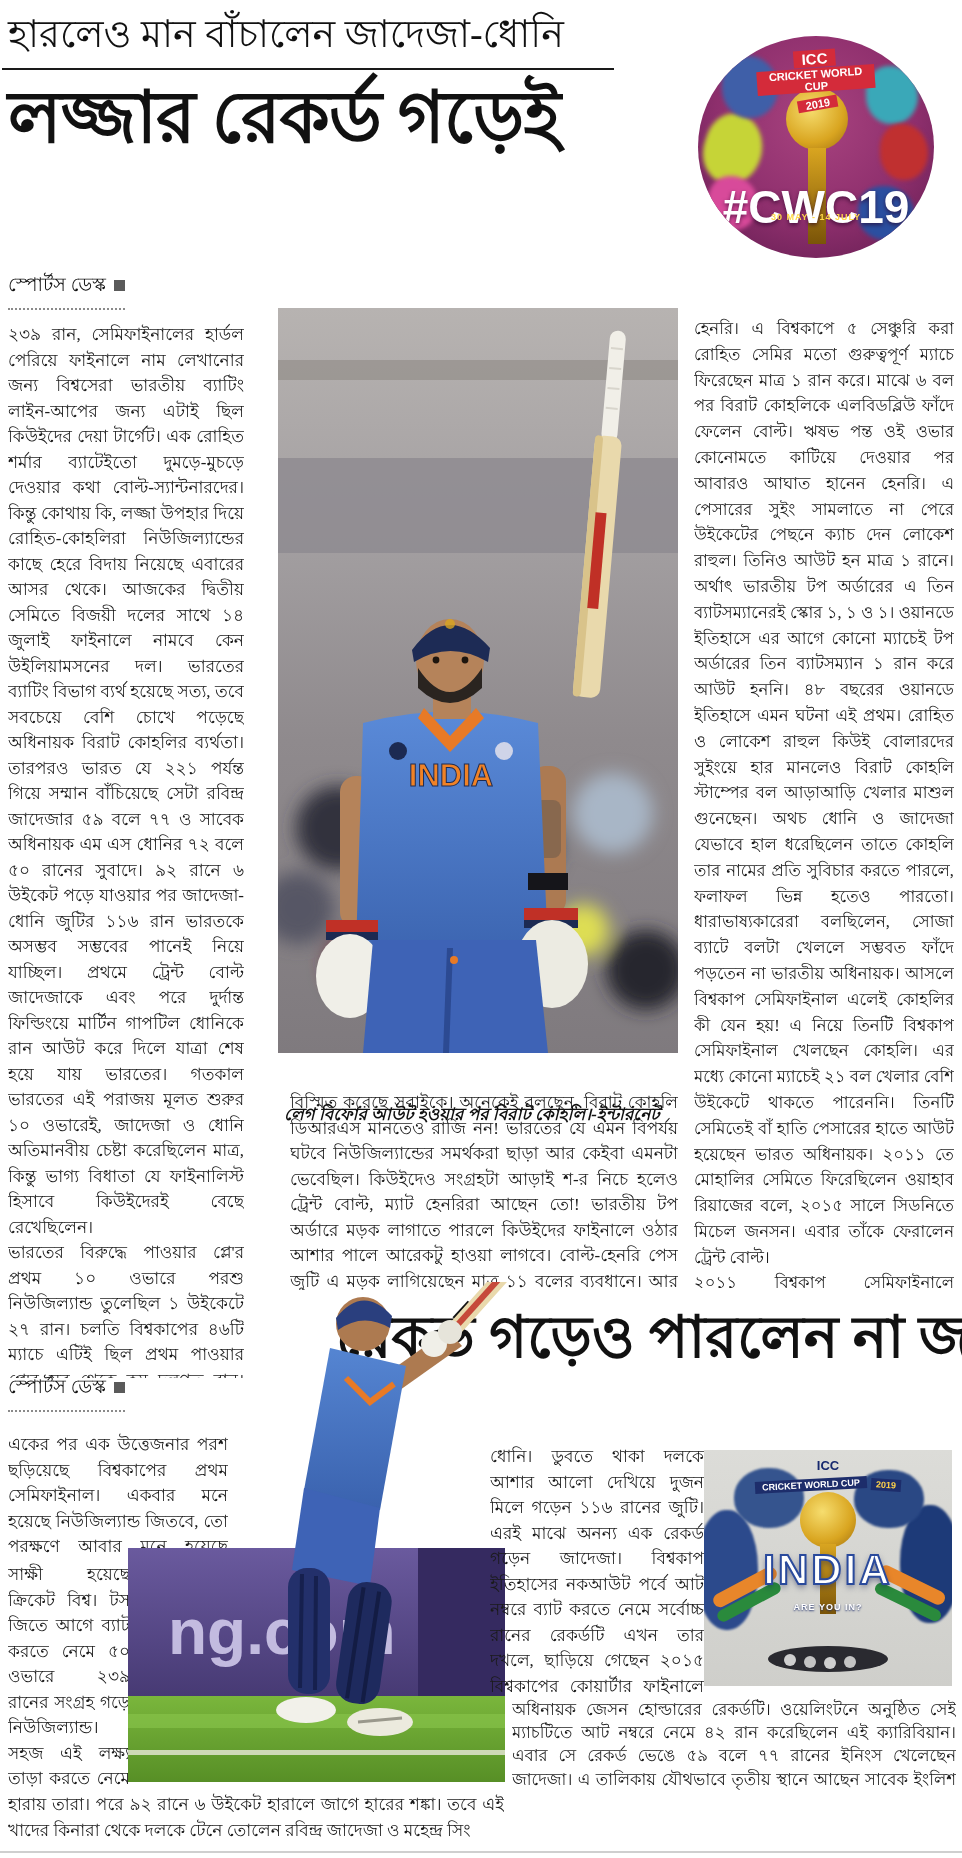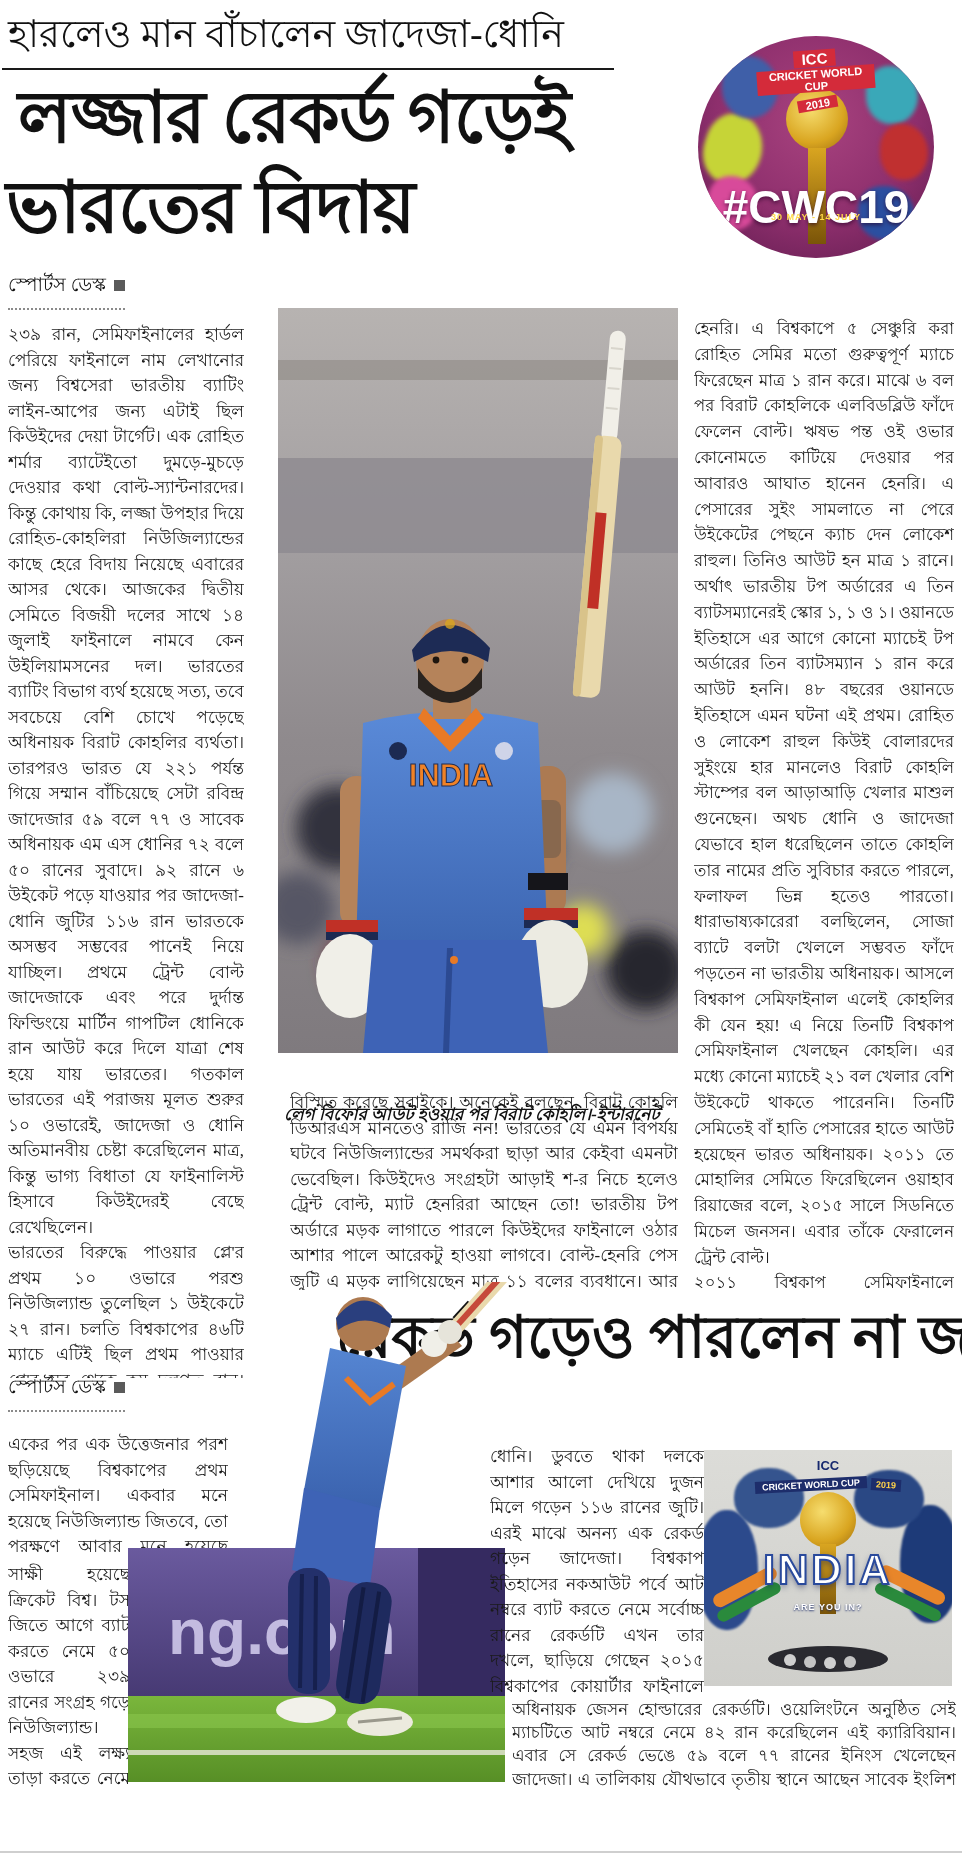--- a/index.html
+++ b/index.html
@@ -40,7 +40,7 @@
 
   <div class="abs kicker" style="left:8px;top:14px;">হারলেও মান বাঁচালেন জাদেজা-ধোনি</div>
   <div class="abs rule" style="left:2px;top:68px;width:612px;"></div>
-  <div class="abs h1" style="left:18px;top:82px;">লজ্জার রেকর্ড গড়েই</div>
+  <div class="abs h1" style="left:8px;top:82px;">লজ্জার রেকর্ড গড়েই</div>
   <div class="abs h1" style="left:6px;top:172px;">ভারতের বিদায়</div>
 
   <div class="abs cwc" style="left:698px;top:36px;width:236px;height:222px;">

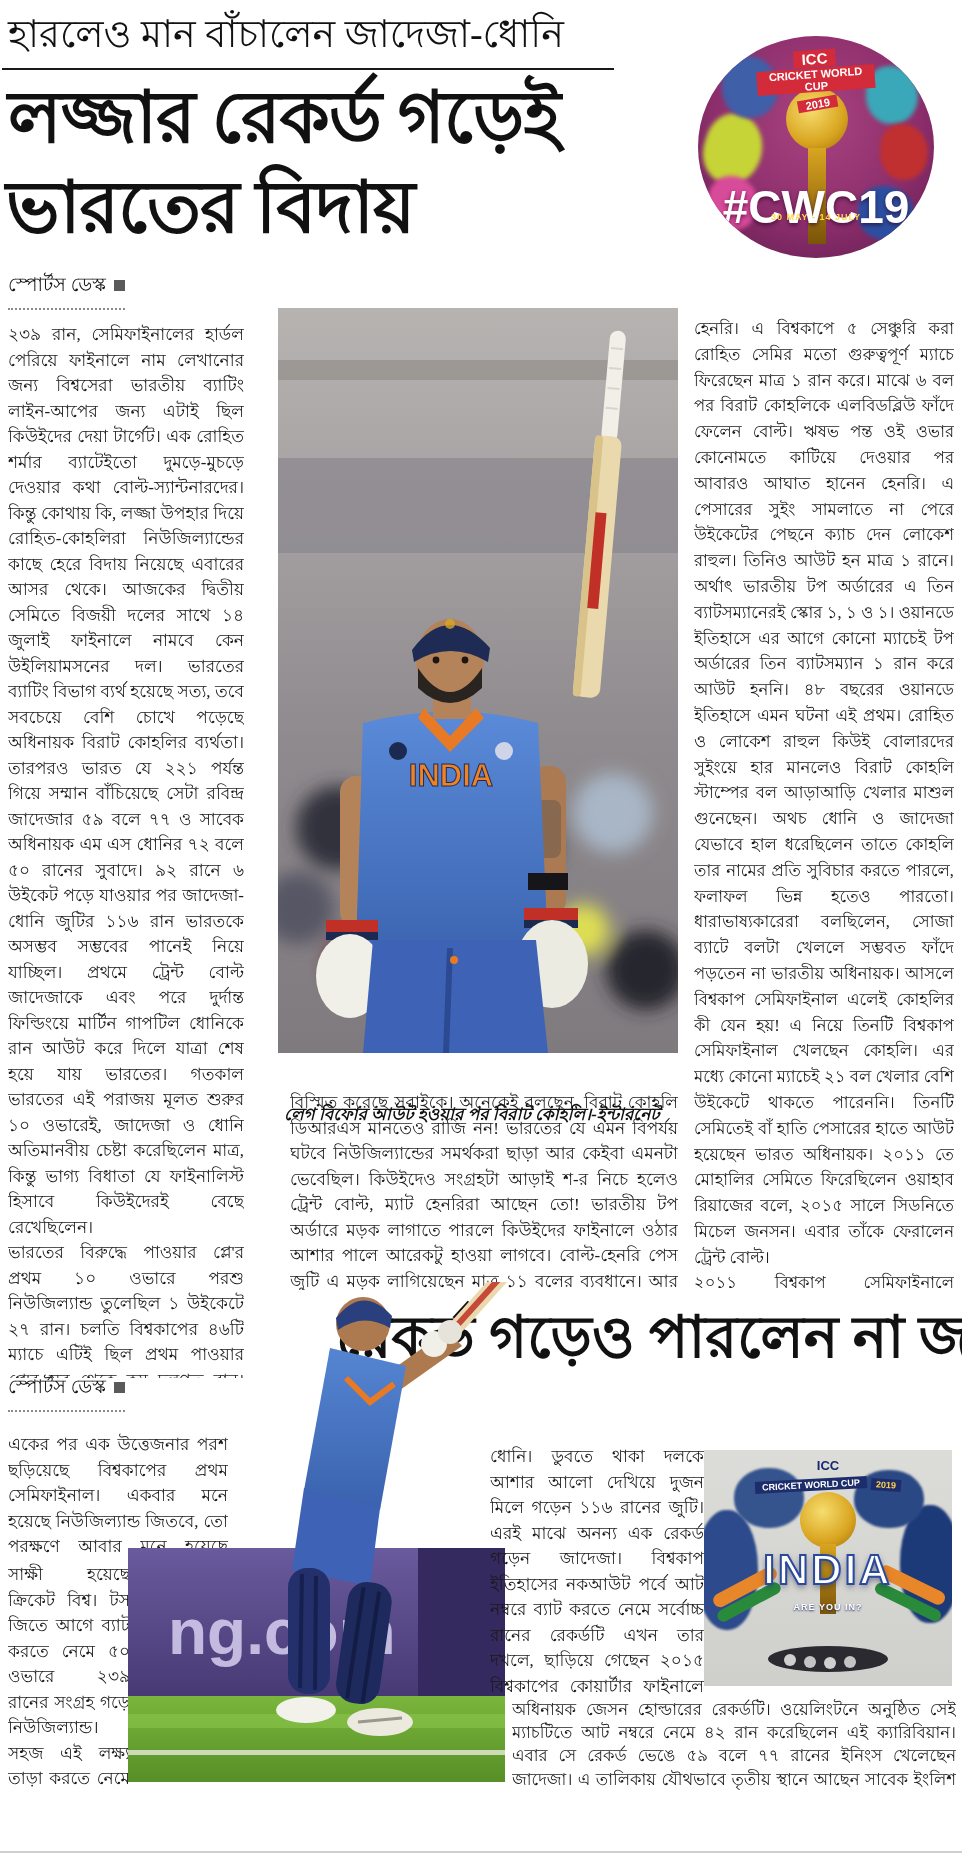--- a/index.html
+++ b/index.html
@@ -41,7 +41,6 @@
   <div class="abs kicker" style="left:8px;top:14px;">হারলেও মান বাঁচালেন জাদেজা-ধোনি</div>
   <div class="abs rule" style="left:2px;top:68px;width:612px;"></div>
   <div class="abs h1" style="left:8px;top:82px;">লজ্জার রেকর্ড গড়েই</div>
-  <div class="abs h1" style="left:6px;top:172px;">ভারতের বিদায়</div>
 
   <div class="abs cwc" style="left:698px;top:36px;width:236px;height:222px;">
     <div class="blobx" style="left:6px;top:78px;width:58px;height:70px;background:#c6d437;transform:rotate(18deg);"></div>

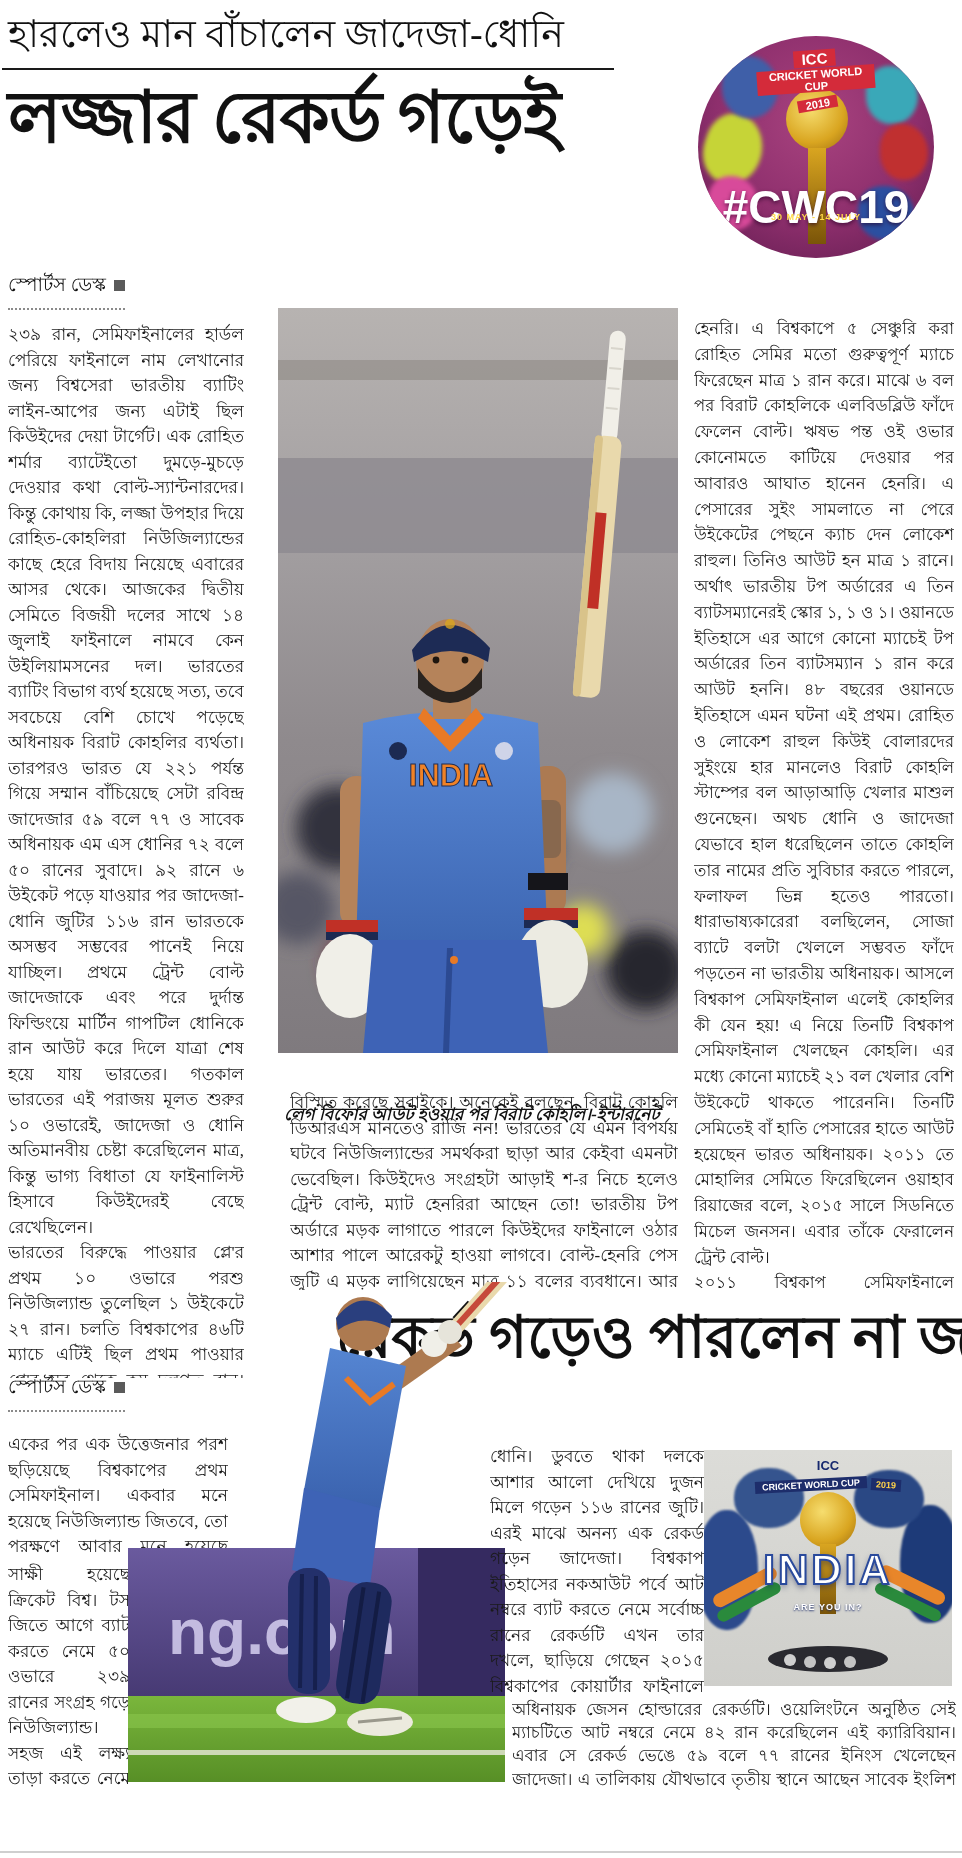--- a/index.html
+++ b/index.html
@@ -240,6 +240,7 @@
 
   <div class="abs bt" style="left:512px;top:1698px;width:444px;height:92px;font-size:16.5px;line-height:23.2px;">অধিনায়ক জেসন হোল্ডারের রেকর্ডটি। ওয়েলিংটনে অনুষ্ঠিত সেই ম্যাচটিতে আট নম্বরে নেমে ৪২ রান করেছিলেন এই ক্যারিবিয়ান। এবার সে রেকর্ড ভেঙে ৫৯ বলে ৭৭ রানের ইনিংস খেলেছেন জাদেজা। এ তালিকায় যৌথভাবে তৃতীয় স্থানে আছেন সাবেক ইংলিশ ক্রিকেটার ডারমট রিভ ও বাংলাদেশি ক্রিকেটার নাসির হোসেন।</div>
 
+  <div class="abs bt" style="left:8px;top:1792px;width:496px;height:56px;">হারায় তারা। পরে ৯২ রানে ৬ উইকেট হারালে জাগে হারের শঙ্কা। তবে এই খাদের কিনারা থেকে দলকে টেনে তোলেন রবিন্দ্র জাদেজা ও মহেন্দ্র সিং</div>
 
   <div class="abs" style="left:0;top:1851px;width:962px;border-top:2px solid #cfcfcf;"></div>
 

